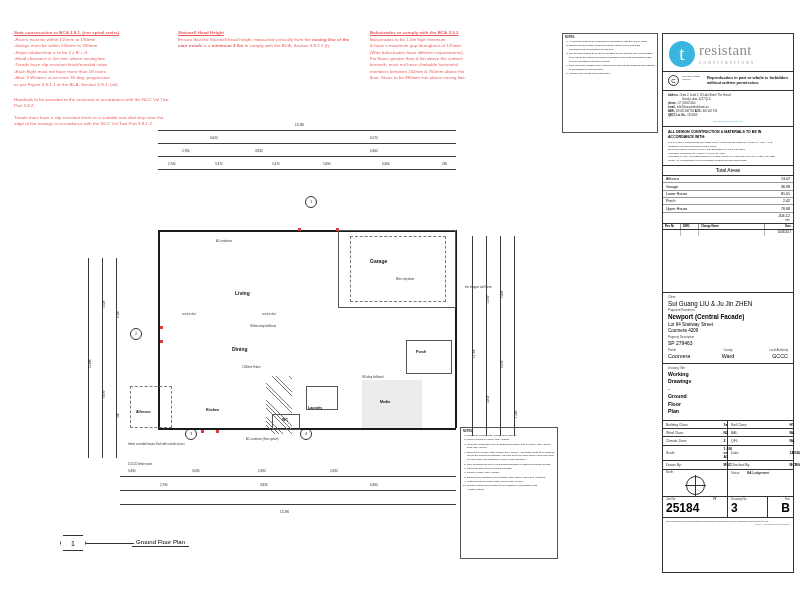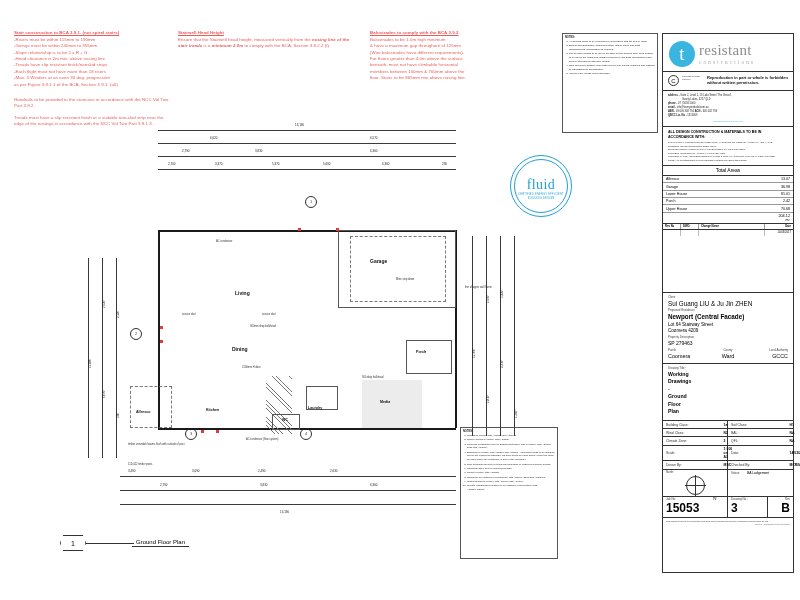--- a/index.html
+++ b/index.html
@@ -234,15 +234,6 @@
     </ol>
   </div>
 
-  <div id="fluid">
-    <div class="ring"></div>
-    <div class="ring2"></div>
-    <div class="word">fluid</div>
-    <div class="sub">
-      <div>CERTIFIED ENERGY EFFICIENT</div>
-      <div>BUILDING DESIGN</div>
-    </div>
-  </div>
 
   <div id="plan">
 

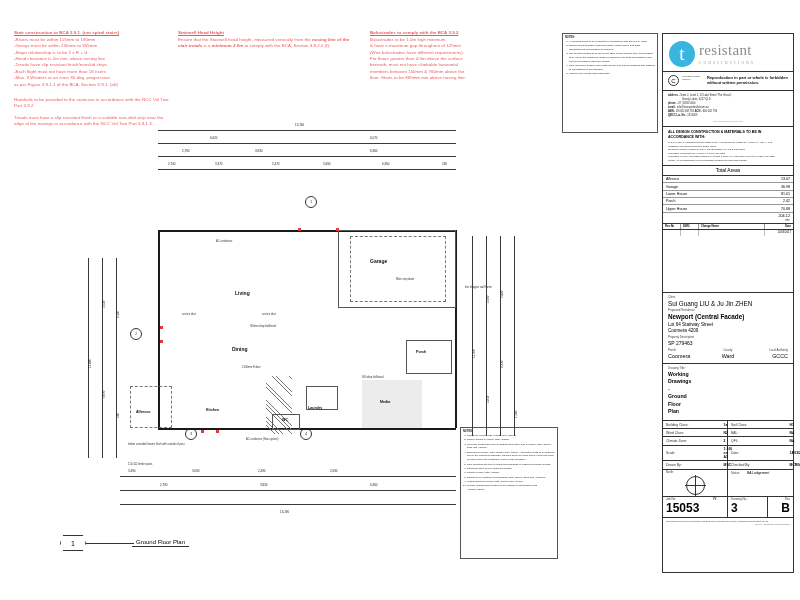--- a/index.html
+++ b/index.html
@@ -543,7 +543,7 @@
     <div id="jobrow">
       <div id="jobno">
         <div class="tb-lab">Job No:</div>
-        <div class="bigv">15053</div>
+        <div class="bigv">25184</div>
       </div>
       <div id="dwgno">
         <div class="tb-lab">Drawing No.:</div>

